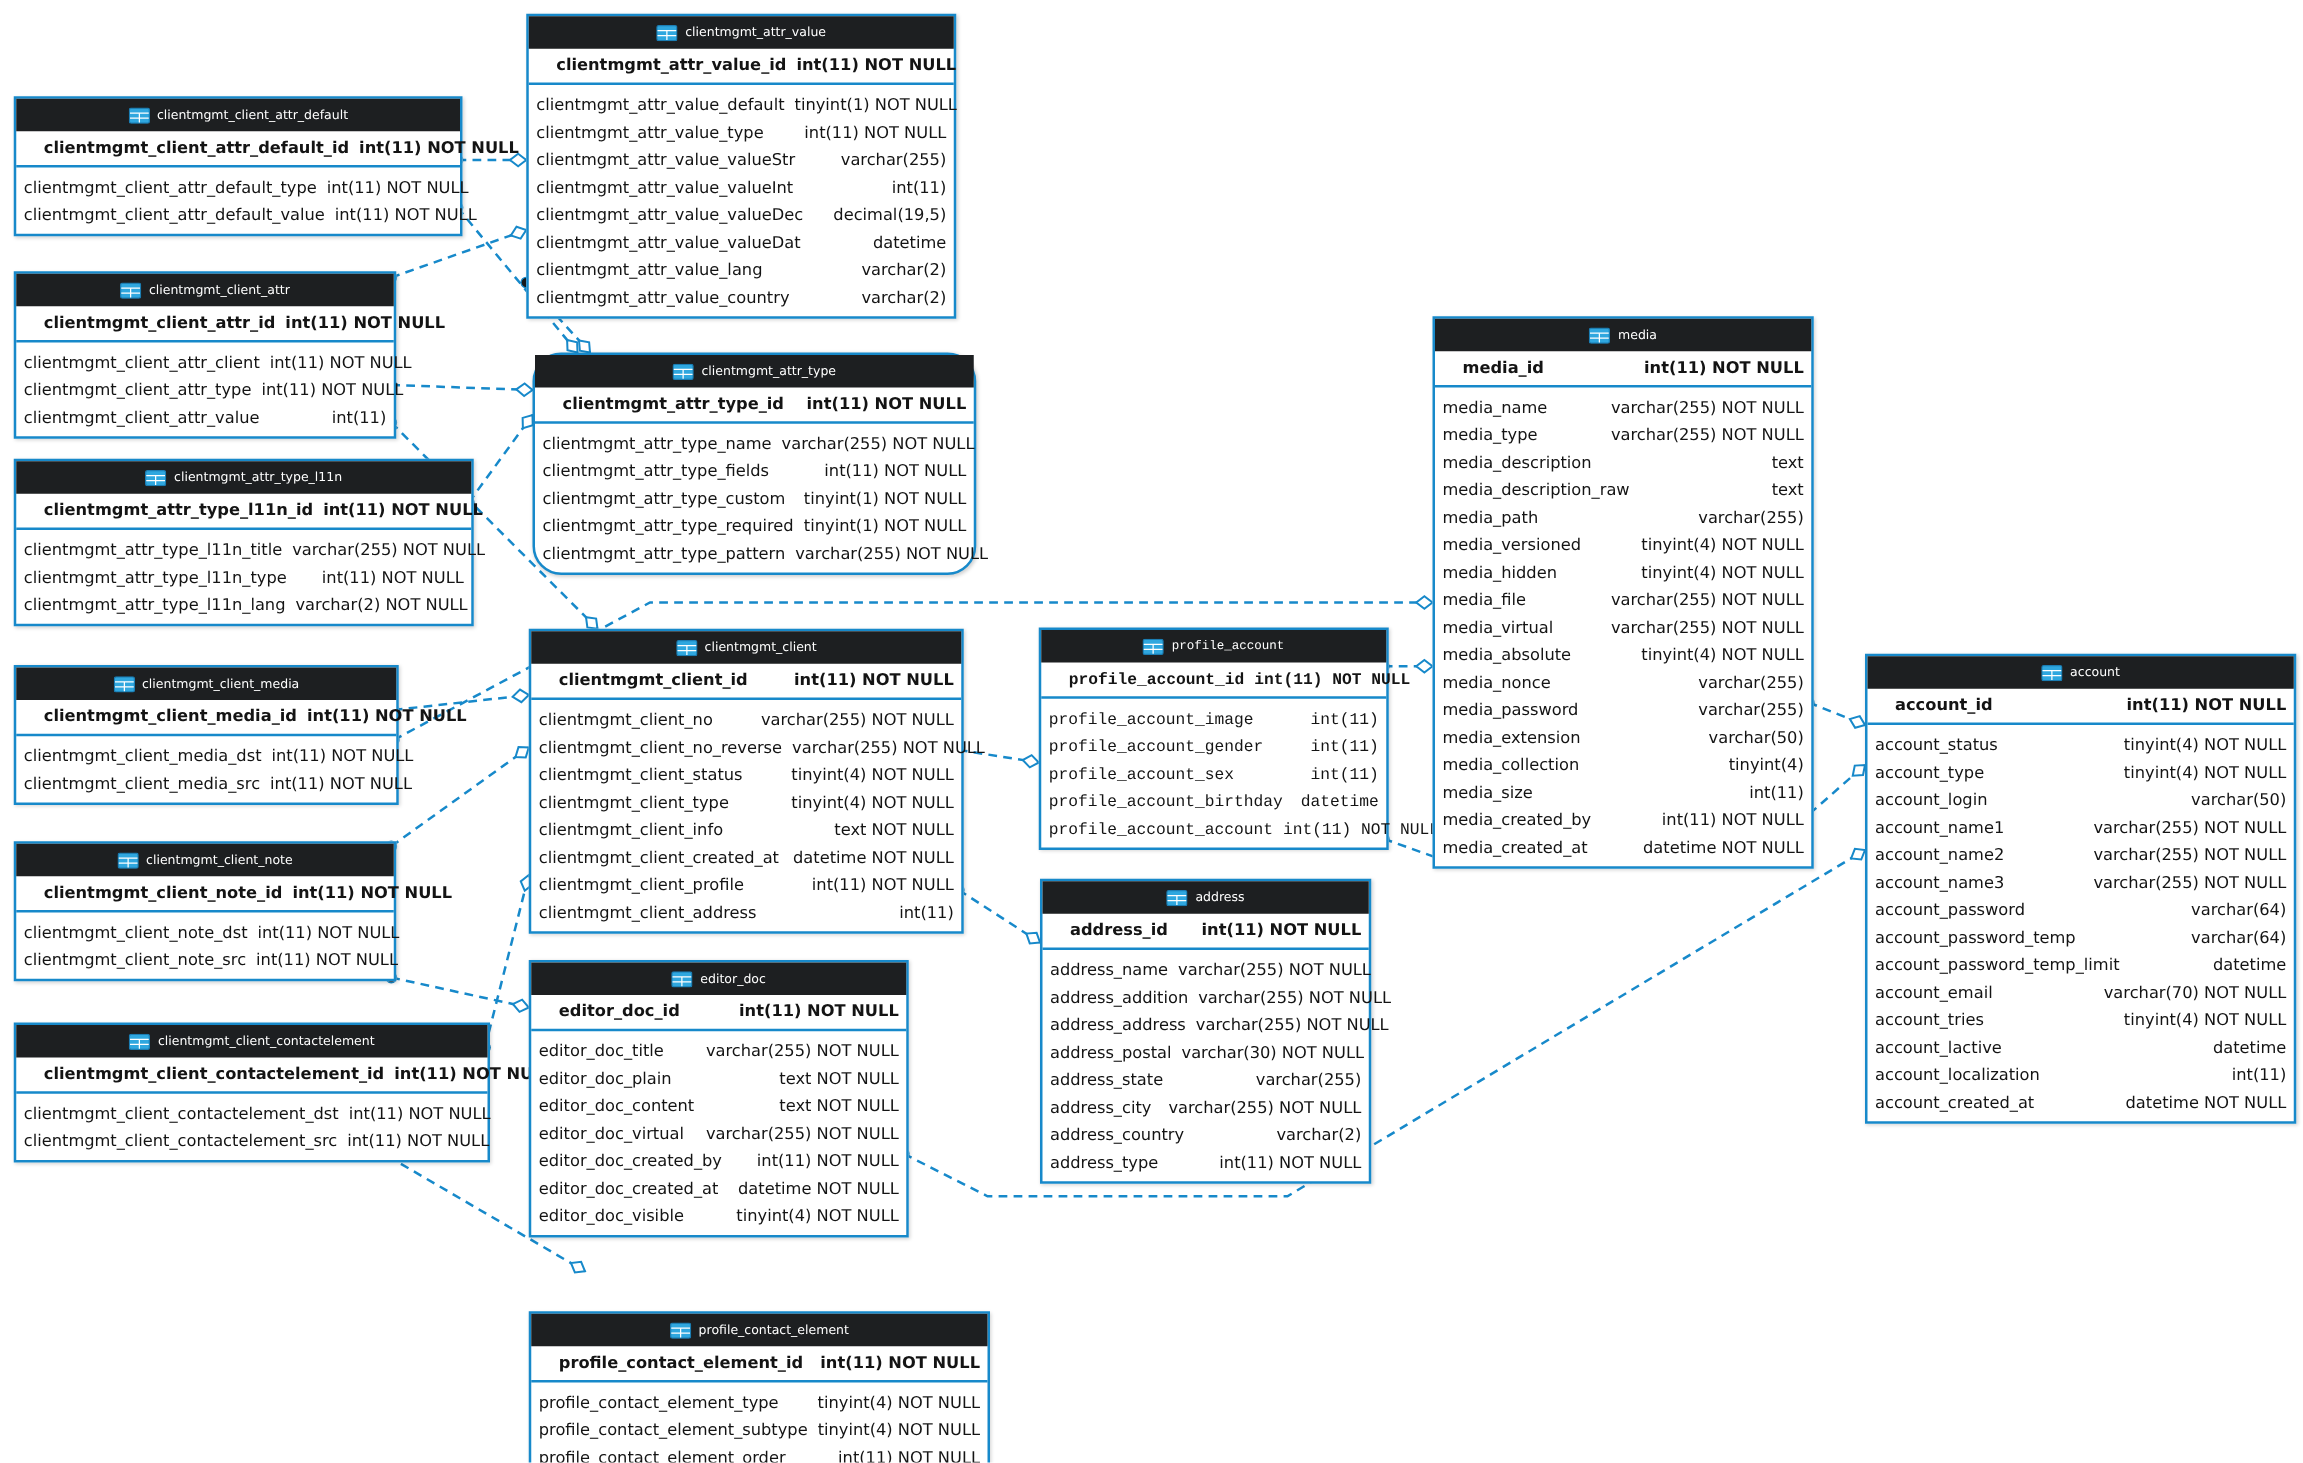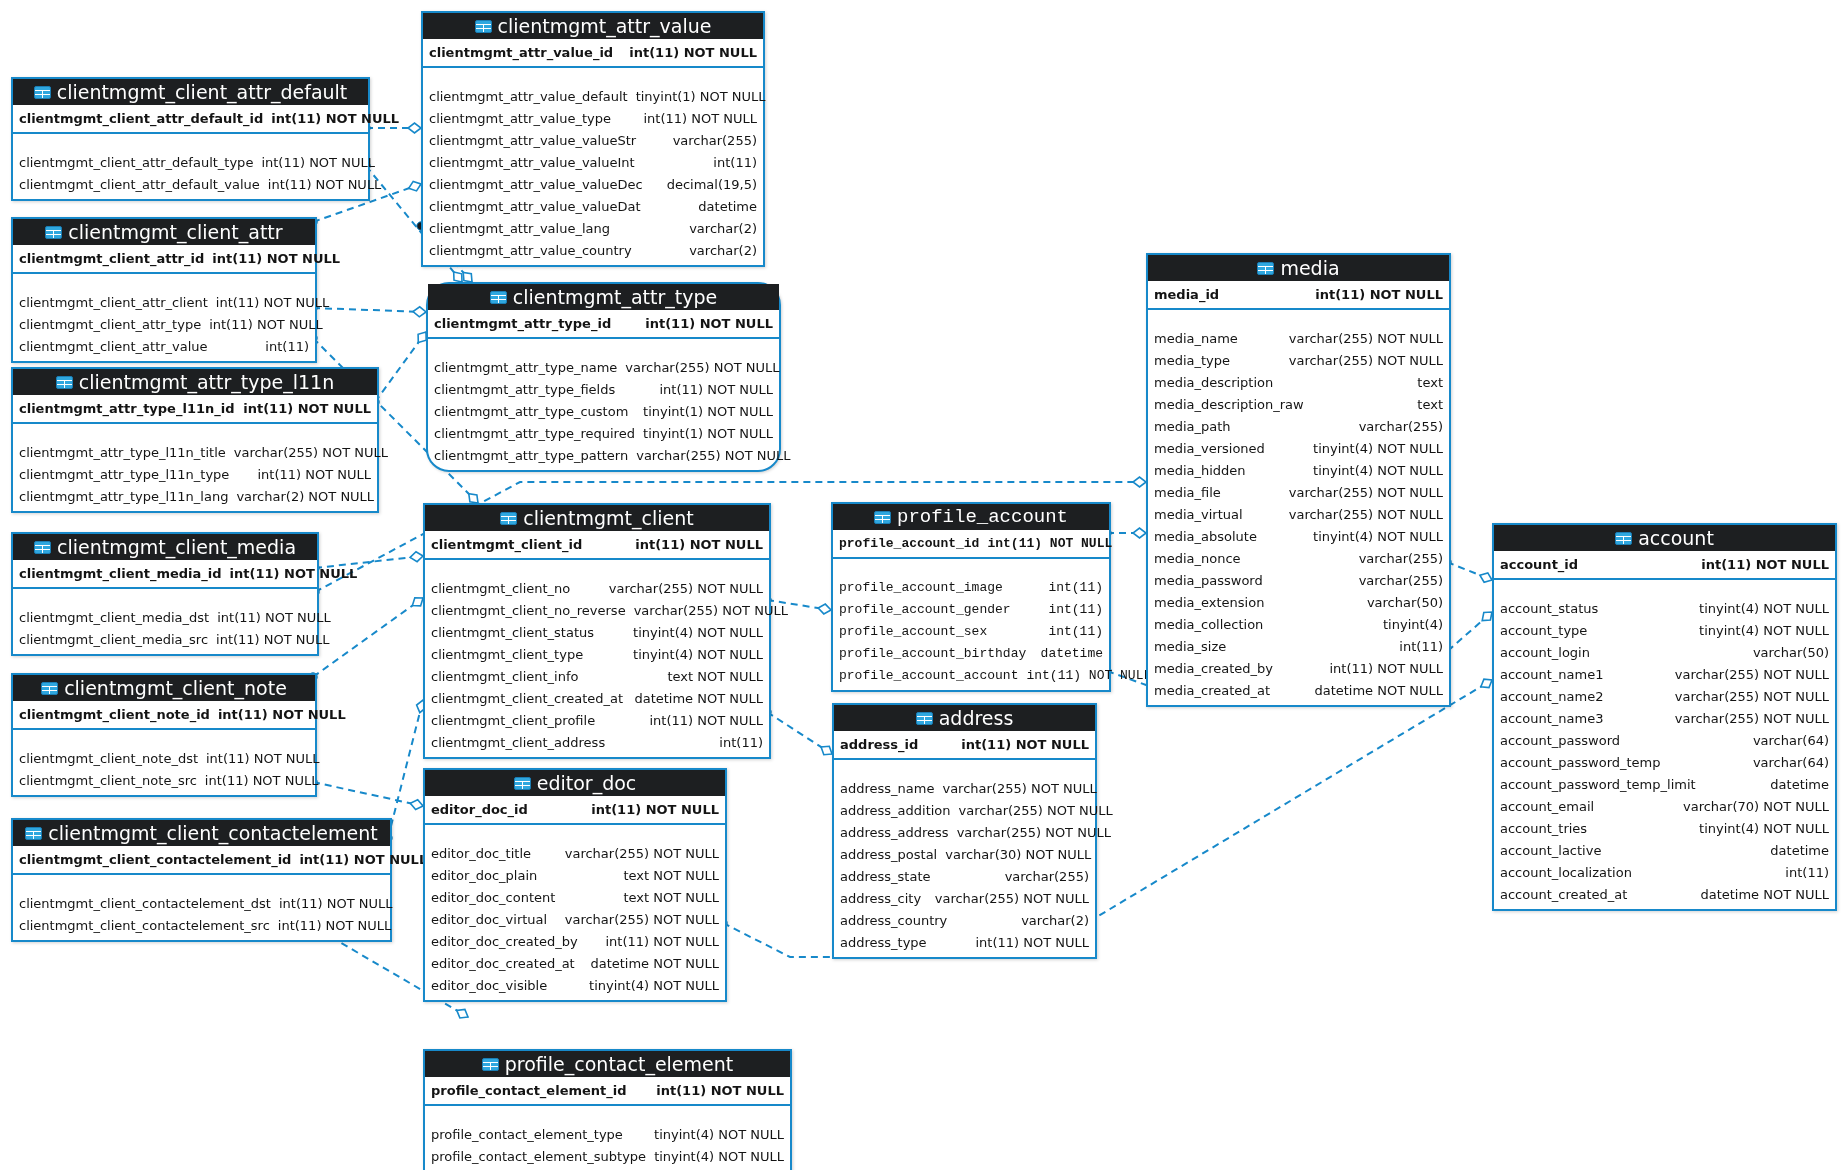--- a/index.html
+++ b/index.html
@@ -10,7 +10,7 @@
   .tbl{position:absolute;z-index:2;background:#ffffff;border:2px solid #1789ca;
        box-shadow:1px 1px 3px rgba(0,0,0,.18);font-size:13px;color:#141414;}
   .tbl-header{height:26px;background:#1d1f21;color:#ffffff;display:flex;align-items:center;
-       justify-content:center;gap:6px;font-size:19px;white-space:nowrap;overflow:hidden;}
+       justify-content:center;gap:6px;font-size:10px;white-space:nowrap;overflow:hidden;}
   .pk-row{display:flex;justify-content:space-between;gap:8px;padding:3px 6px 2px 6px;
        line-height:22px;font-weight:bold;white-space:nowrap;border-bottom:2px solid #1789ca;}
   .cols{padding:18px 0 3px 0;}

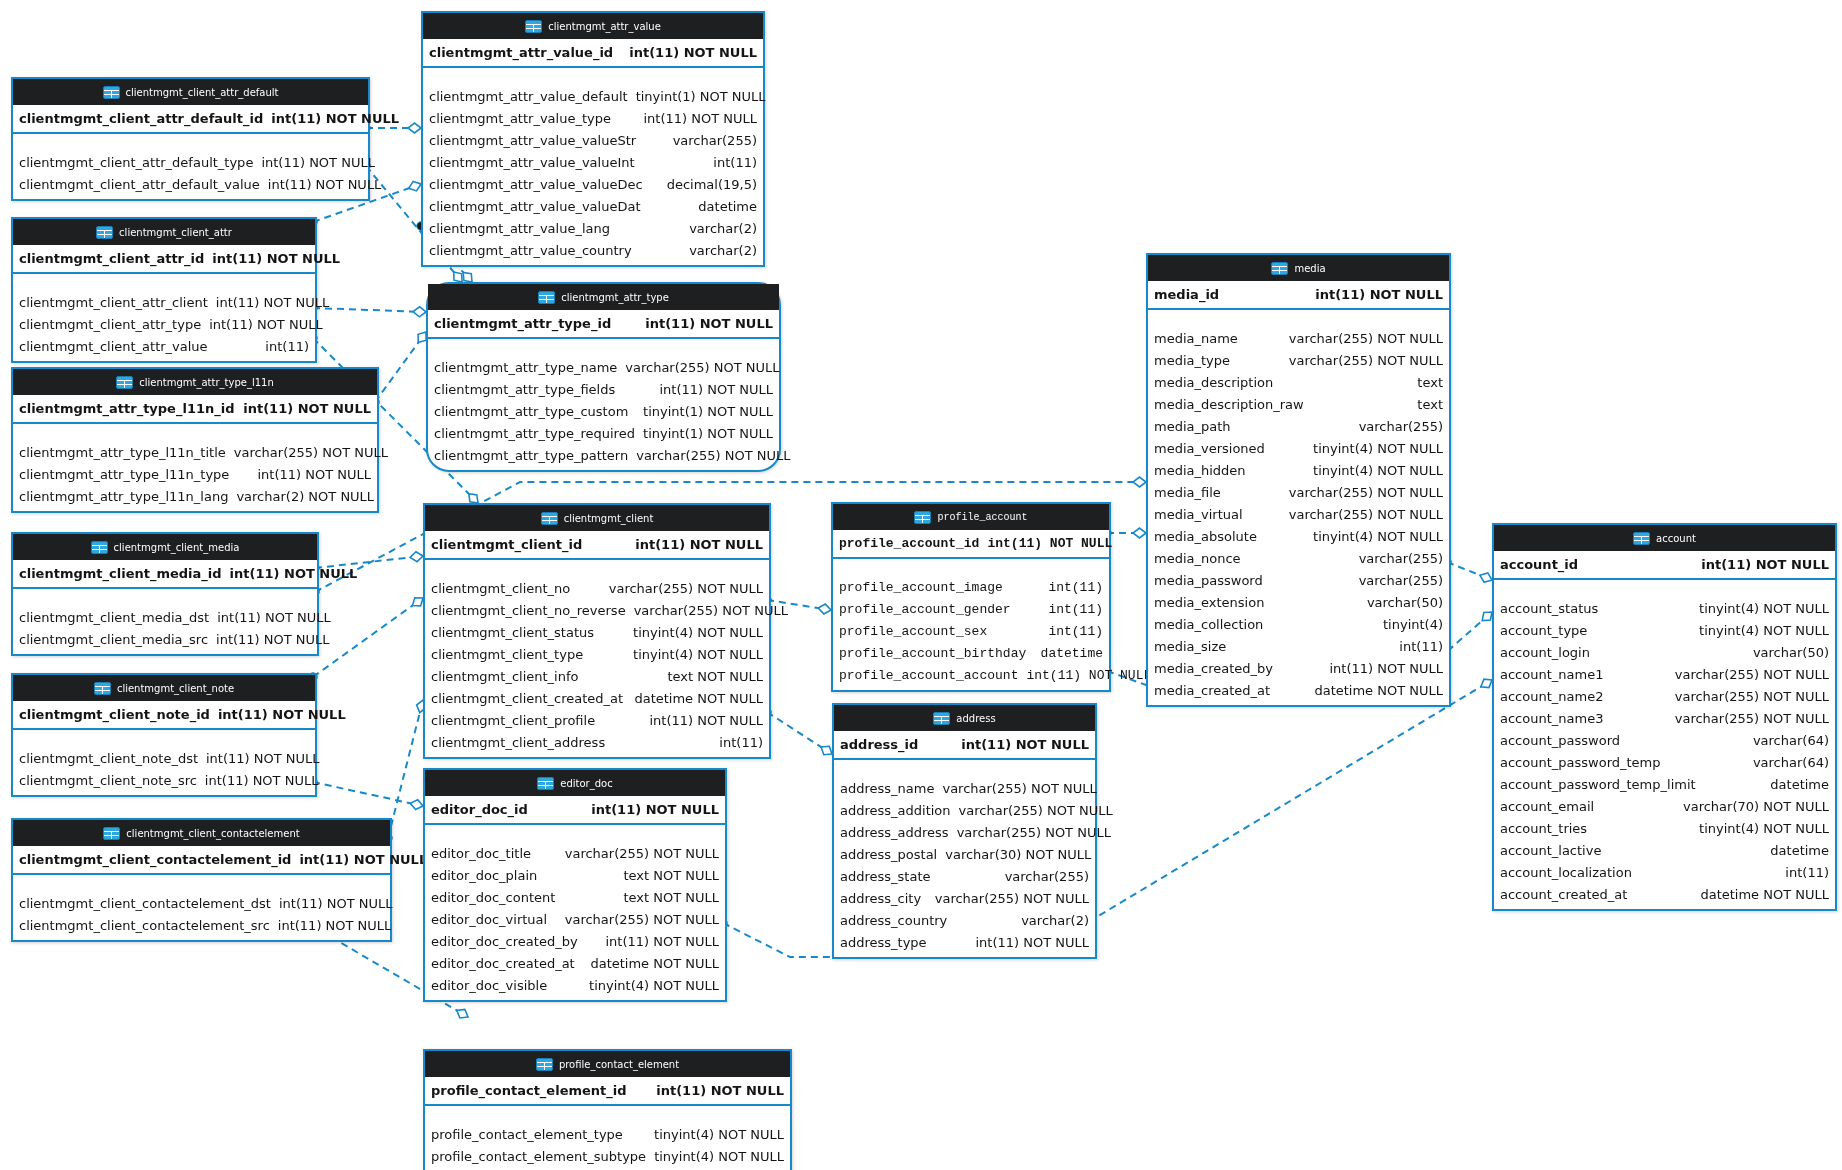--- a/index.html
+++ b/index.html
@@ -11,7 +11,7 @@
        box-shadow:1px 1px 3px rgba(0,0,0,.18);font-size:13px;color:#141414;}
   .tbl-header{height:26px;background:#1d1f21;color:#ffffff;display:flex;align-items:center;
        justify-content:center;gap:6px;font-size:10px;white-space:nowrap;overflow:hidden;}
-  .pk-row{display:flex;justify-content:space-between;gap:8px;padding:3px 6px 2px 6px;
+  .pk-row{display:flex;justify-content:space-between;gap:8px;padding:3px 6px 2px 22px;
        line-height:22px;font-weight:bold;white-space:nowrap;border-bottom:2px solid #1789ca;}
   .cols{padding:18px 0 3px 0;}
   .col-row{display:flex;justify-content:space-between;gap:8px;padding:0 6px;line-height:22px;

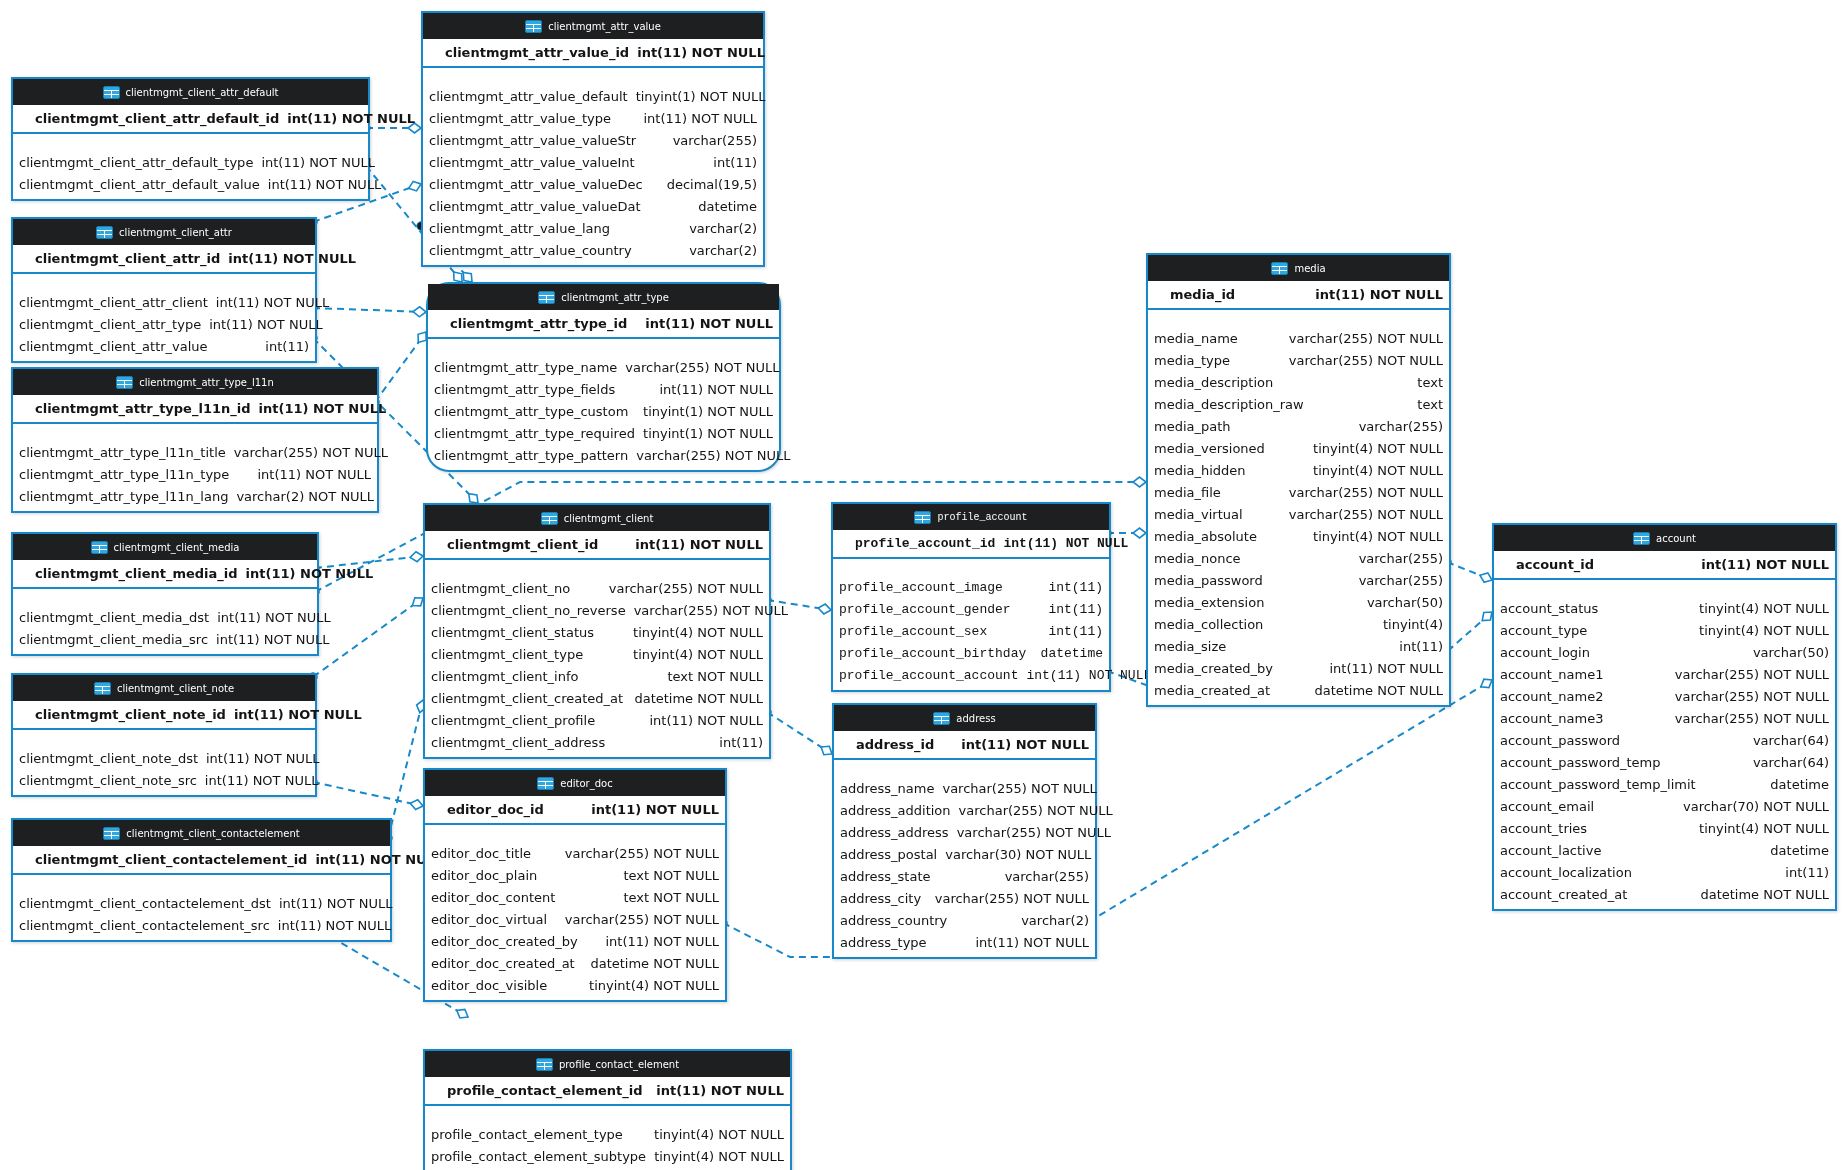--- a/index.html
+++ b/index.html
@@ -13,7 +13,7 @@
        justify-content:center;gap:6px;font-size:10px;white-space:nowrap;overflow:hidden;}
   .pk-row{display:flex;justify-content:space-between;gap:8px;padding:3px 6px 2px 22px;
        line-height:22px;font-weight:bold;white-space:nowrap;border-bottom:2px solid #1789ca;}
-  .cols{padding:18px 0 3px 0;}
+  .cols{padding:6px 0 3px 0;}
   .col-row{display:flex;justify-content:space-between;gap:8px;padding:0 6px;line-height:22px;
        white-space:nowrap;}
   .cname{text-align:left;}

